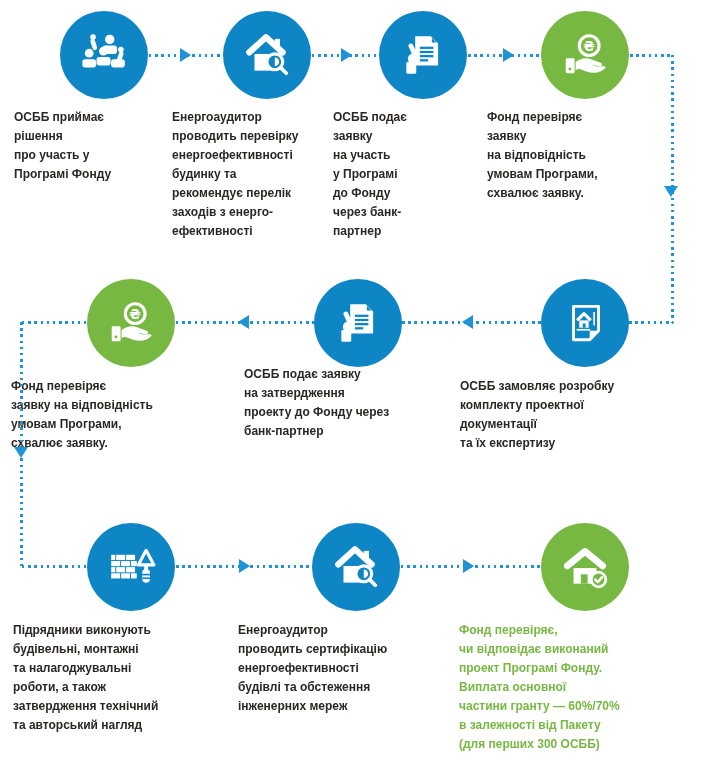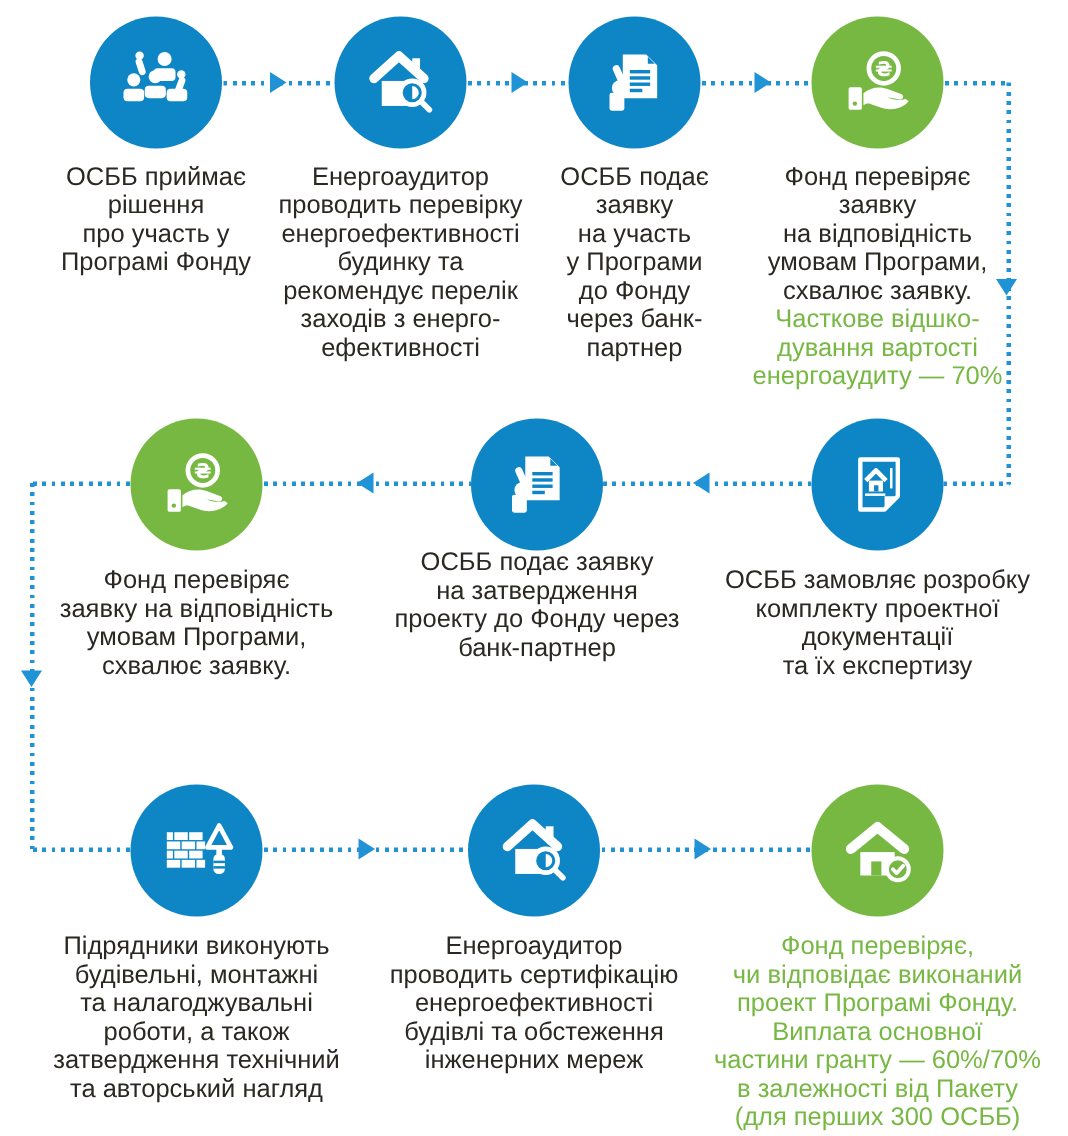--- a/index.html
+++ b/index.html
@@ -23,7 +23,7 @@
   .circle.green{background:var(--green);--cc:var(--green);}
   .circle svg{width:50px;height:50px;display:block;}
   .caption{
-    position:absolute;text-align:center;font-weight:400;font-size:17px;line-height:19px;
+    position:absolute;text-align:left;font-weight:700;font-size:12px;line-height:19px;
   }
   .t-main{color:var(--text-dark);white-space:pre-line;}
   .t-accent{color:var(--text-accent);white-space:pre-line;}

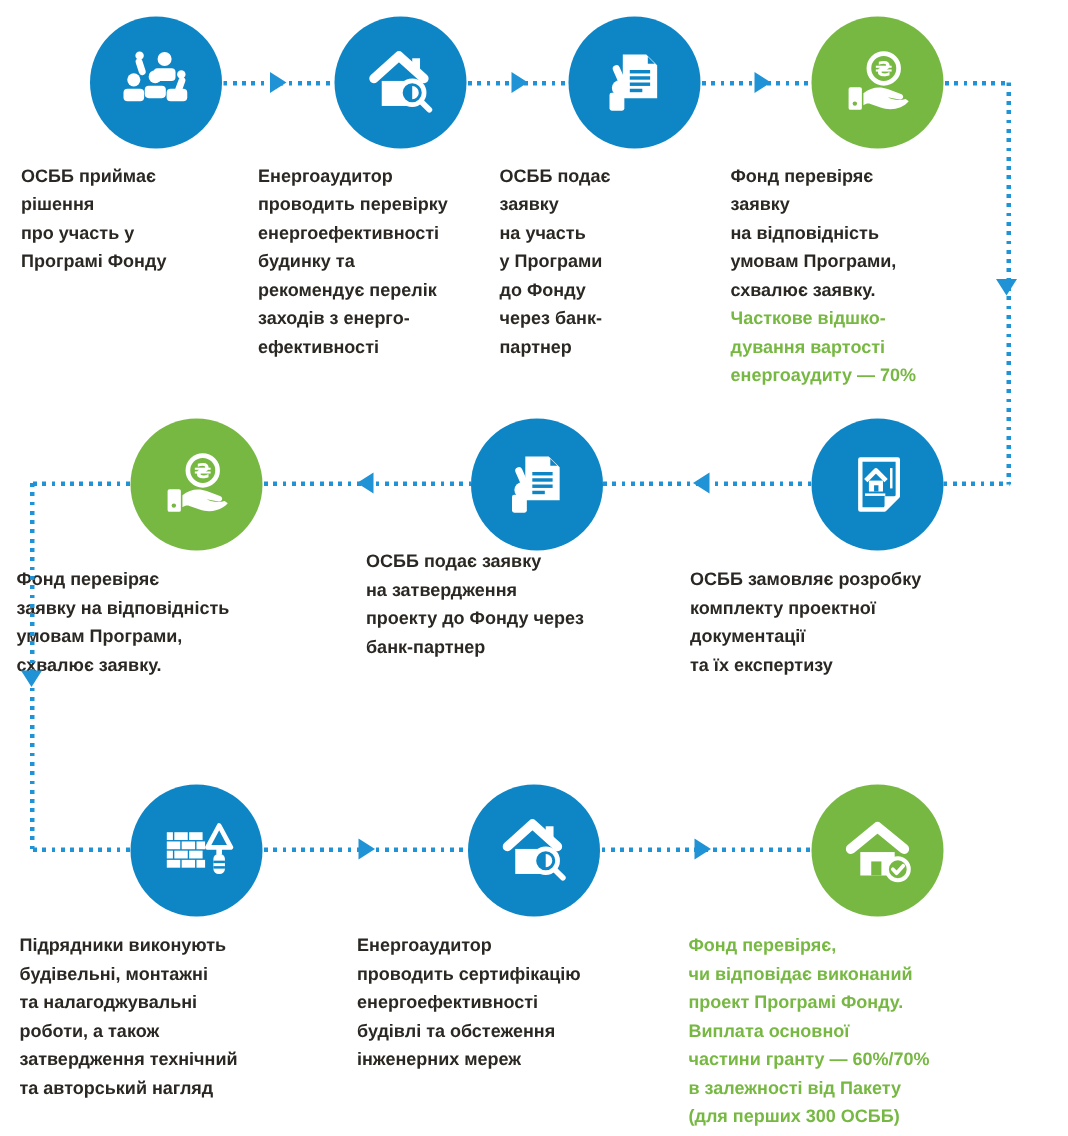--- a/index.html
+++ b/index.html
@@ -167,7 +167,7 @@
       <div class="t-main">ОСББ подає
 заявку
 на участь
-у Програми
+у Програмі
 до Фонду
 через банк-
 партнер</div>

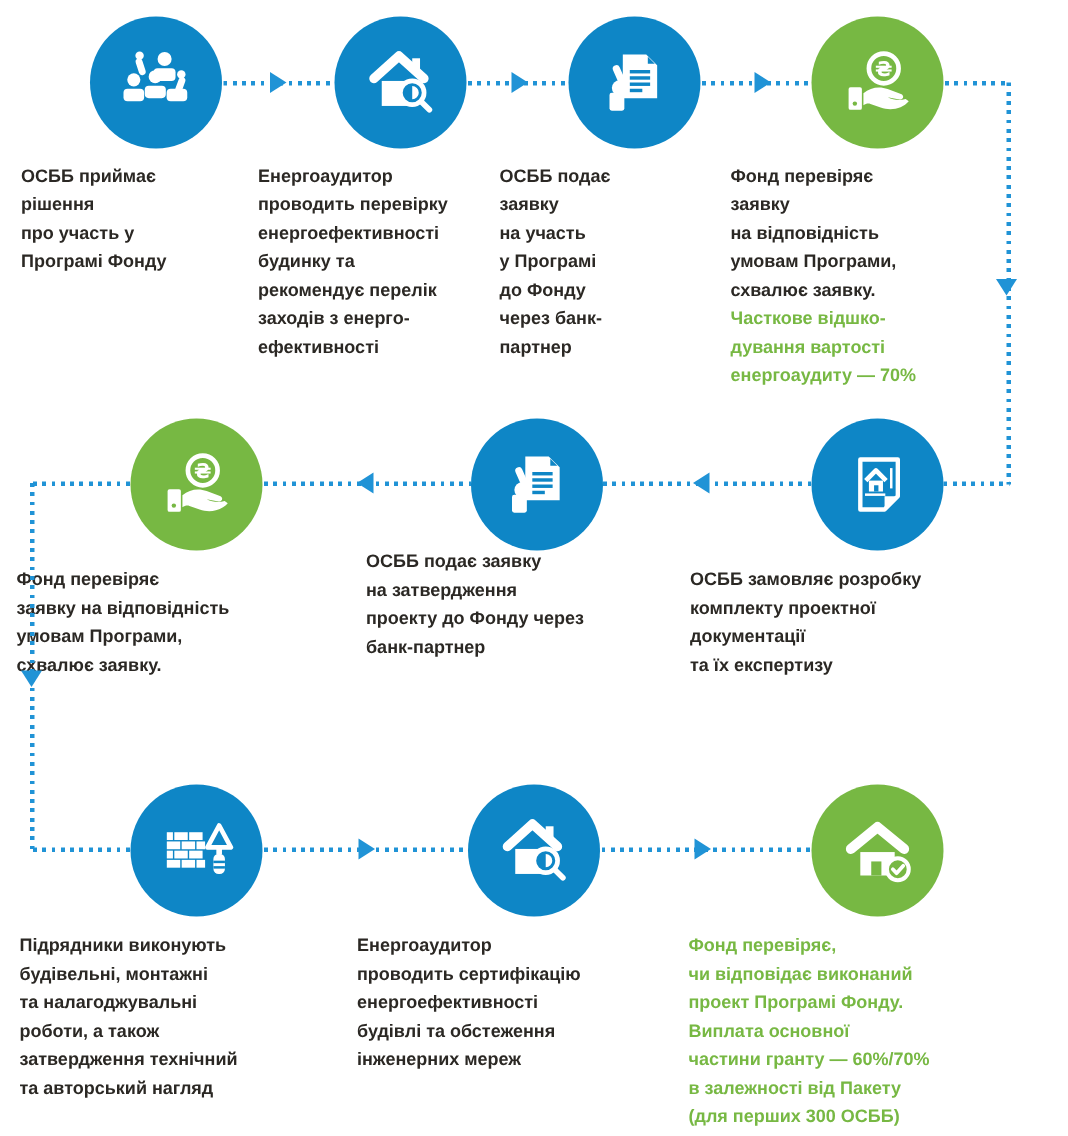--- a/index.html
+++ b/index.html
@@ -187,9 +187,6 @@
 на відповідність
 умовам Програми,
 схвалює заявку.</div>
-      <div class="t-accent">Часткове відшко-
-дування вартості
-енергоаудиту — 70%</div>
     </div>
   </div>
 

